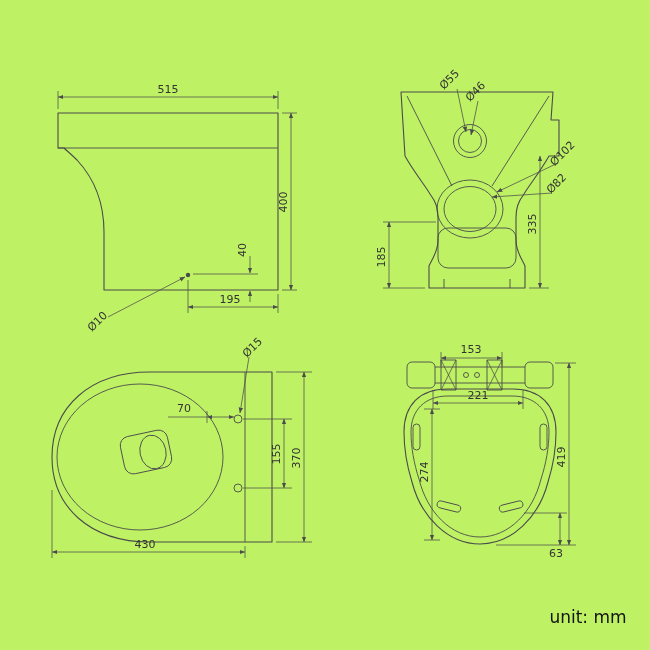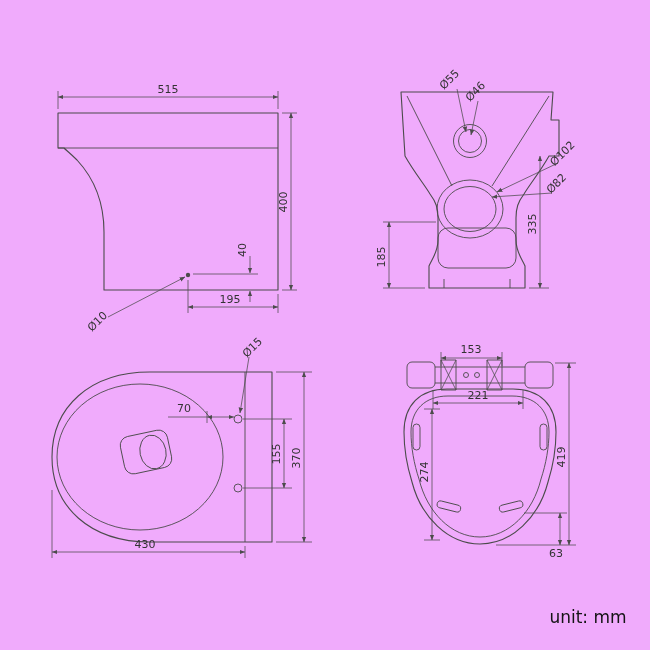--- a/index.html
+++ b/index.html
@@ -3,7 +3,7 @@
 <meta charset="utf-8">
 <style>
   html,body{margin:0;padding:0;background:#ffffff;}
-  .page{position:relative;width:650px;height:650px;background:#f0abfc;font-family:"DejaVu Sans","Liberation Sans",sans-serif;overflow:hidden;}
+  .page{position:relative;width:650px;height:650px;background:#bef264;font-family:"DejaVu Sans","Liberation Sans",sans-serif;overflow:hidden;}
   svg{display:block;}
   .geo{fill:none;stroke:#4b4b4b;stroke-width:1.1;stroke-linejoin:round;stroke-linecap:round;}
   .geo2{fill:none;stroke:#4b4b4b;stroke-width:0.9;stroke-linejoin:round;}

